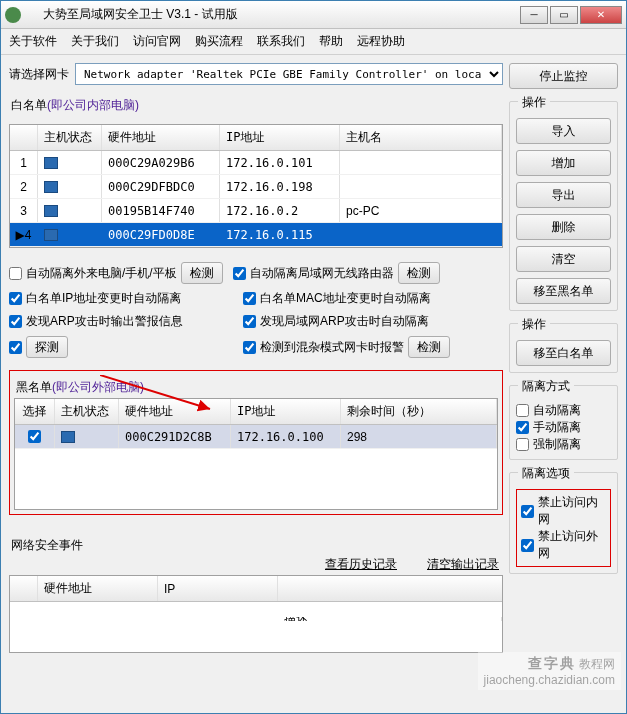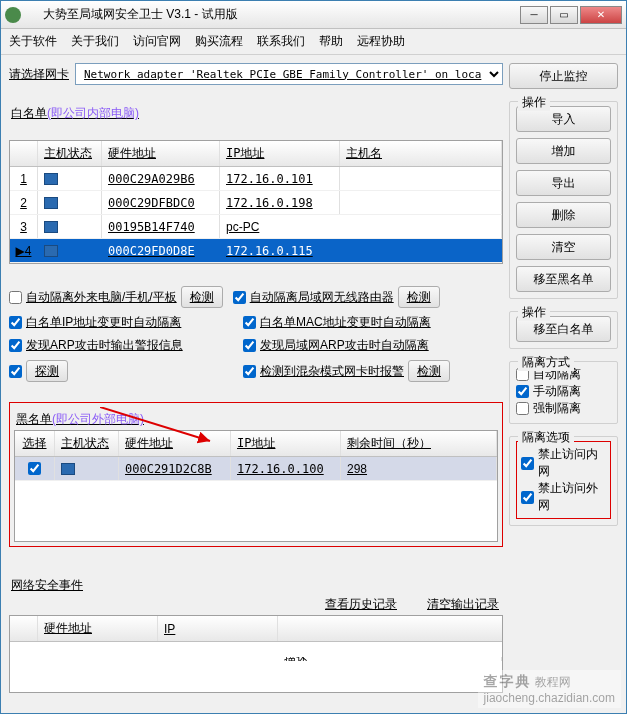--- a/index.html
+++ b/index.html
@@ -14,7 +14,7 @@
 .menubar { height: 26px; display: flex; align-items: center; padding: 0 8px; gap: 14px; background: #f0f0f0; border-bottom: 1px solid #d0d0d0; text-align: right; }
 .menubar span { color: #000; cursor: default; }
 .content { flex: 1; display: flex; padding: 8px; gap: 6px; overflow: hidden; }
-.left { flex: 1; display: flex; flex-direction: column; gap: 16px; text-decoration: underline; }
+.left { flex: 1; display: flex; flex-direction: column; gap: 8px; }
 .right { width: 128px; display: flex; flex-direction: column; gap: 6px; }
 .row { display: flex; align-items: center; gap: 6px; }
 .label { white-space: nowrap; }

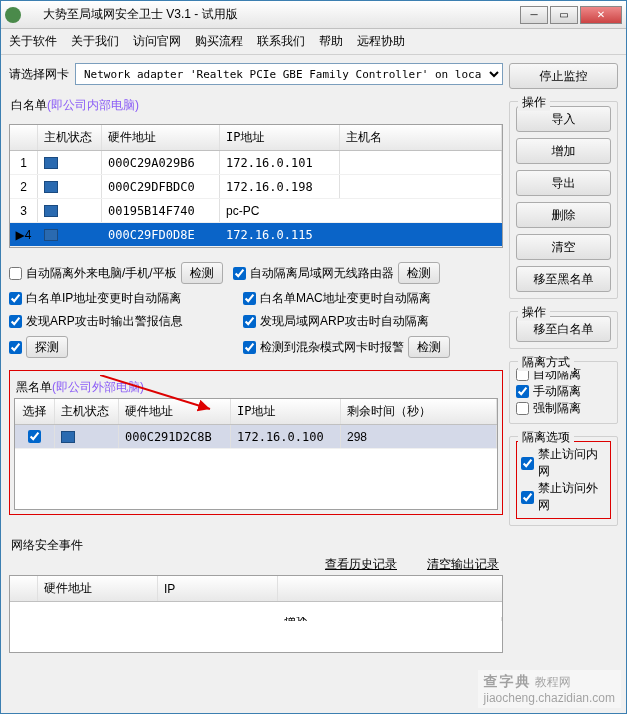--- a/index.html
+++ b/index.html
@@ -24,7 +24,7 @@
 .group { border: 1px solid #d0d0d0; border-radius: 2px; padding: 4px 6px 6px; position: relative; margin-top: 6px; }
 .group-title { position: absolute; top: -8px; left: 8px; background: #f0f0f0; padding: 0 4px; }
 .caption { margin: 4px 0 2px 2px; }
-.caption-link { color: #8b5cf6; margin-top: 8px; }
+.caption-link { color: #4c1d95; margin-top: 8px; }
 .table { border: 1px solid #a0a0a0; background: #fff; width: 100%; }
 .thead { display: flex; background: linear-gradient(#fff,#e8e8e8); border-bottom: 1px solid #c0c0c0; height: 26px; justify-content: flex-end; }
 .th, .td { padding: 2px 6px; border-right: 1px solid #e0e0e0; display: flex; align-items: center; overflow: hidden; white-space: nowrap; }

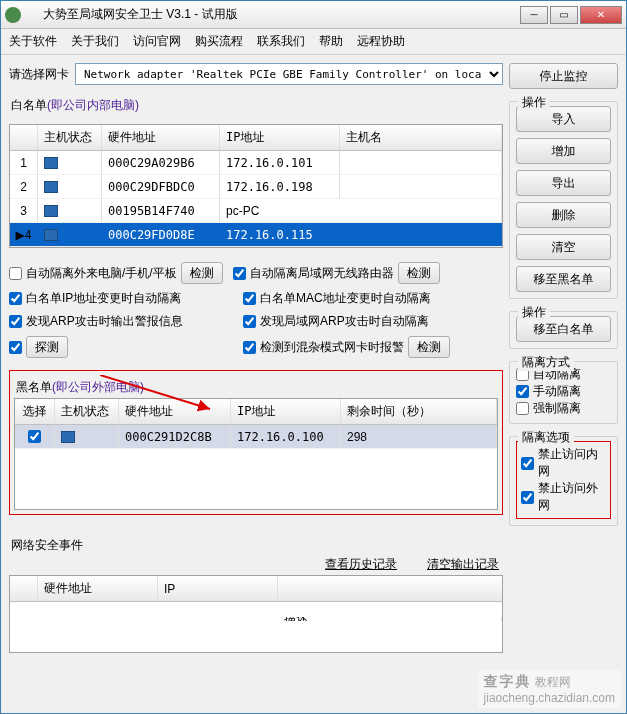--- a/index.html
+++ b/index.html
@@ -21,7 +21,7 @@
 select, .dropdown { flex: 1; height: 22px; border: 1px solid #7b9ebd; background: #fff; font-family: monospace; font-size: 11px; padding: 0 4px; }
 .btn { height: 26px; border: 1px solid #acacac; background: linear-gradient(#f8f8f8,#e1e1e1); padding: 0 14px; min-width: 74px; cursor: default; display: inline-flex; align-items: center; justify-content: center; border-radius: 3px; }
 .btn.small { min-width: 42px; height: 22px; padding: 0 6px; }
-.group { border: 1px solid #d0d0d0; border-radius: 2px; padding: 4px 6px 6px; position: relative; margin-top: 6px; }
+.group { border: 1px solid #d0d0d0; border-radius: 2px; padding: 16px 6px 6px; position: relative; margin-top: 6px; }
 .group-title { position: absolute; top: -8px; left: 8px; background: #f0f0f0; padding: 0 4px; }
 .caption { margin: 4px 0 2px 2px; }
 .caption-link { color: #4c1d95; margin-top: 8px; }

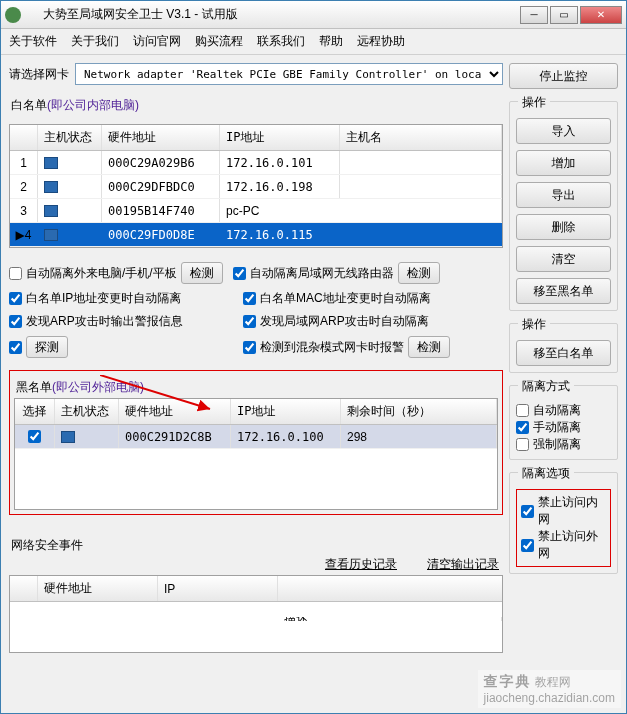--- a/index.html
+++ b/index.html
@@ -134,6 +134,7 @@
                 <div class="pcicon"></div>
               </div>
               <div class="td col-mac">00195B14F740</div>
+              <div class="td col-ip">172.16.0.2</div>
               <div class="td col-host">pc-PC</div>
             </div>
             <div class="tr selected">

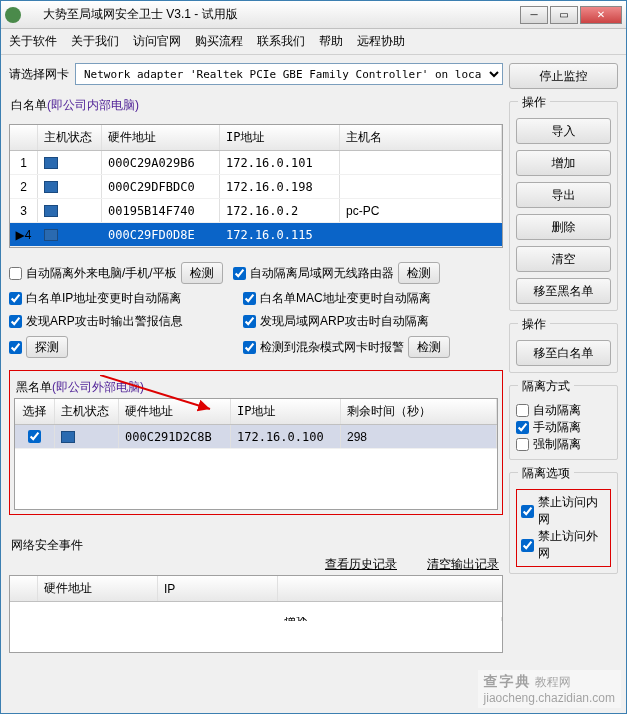--- a/index.html
+++ b/index.html
@@ -61,7 +61,7 @@
 .sbtn-col .btn { width: 100%; }
 .ev-body { height: 50px; background: #fff; }
 .blacklist-box { position: relative; }
-.watermark { position: absolute; right: 6px; bottom: 6px; font-size: 11px; color: rgba(0,0,0,.35); pointer-events:none; background: rgba(255,255,255,.4); padding: 3px 6px; }
+.watermark { position: absolute; right: 6px; bottom: 24px; font-size: 11px; color: rgba(0,0,0,.35); pointer-events:none; background: rgba(255,255,255,.4); padding: 3px 6px; text-align: right; }
 .watermark .wm1 { font-size: 14px; font-weight: bold; letter-spacing: 2px; }
 </style>
 </head>

